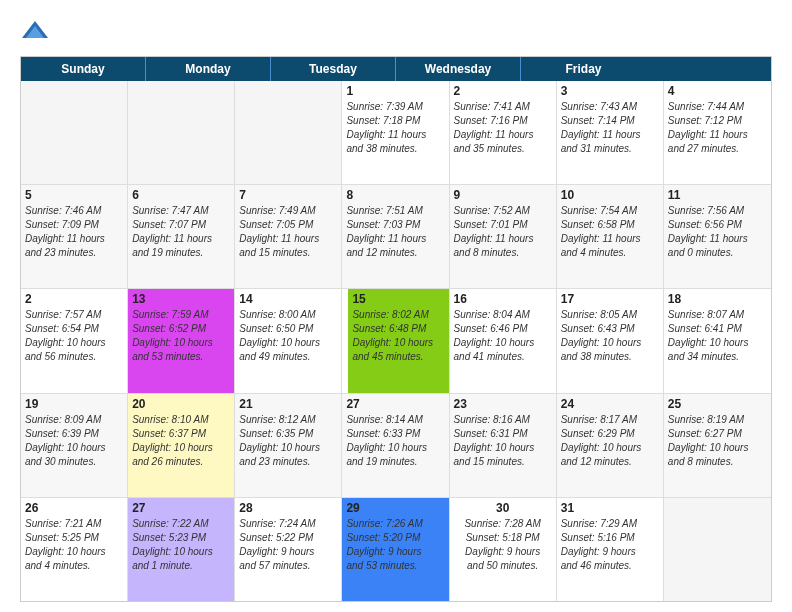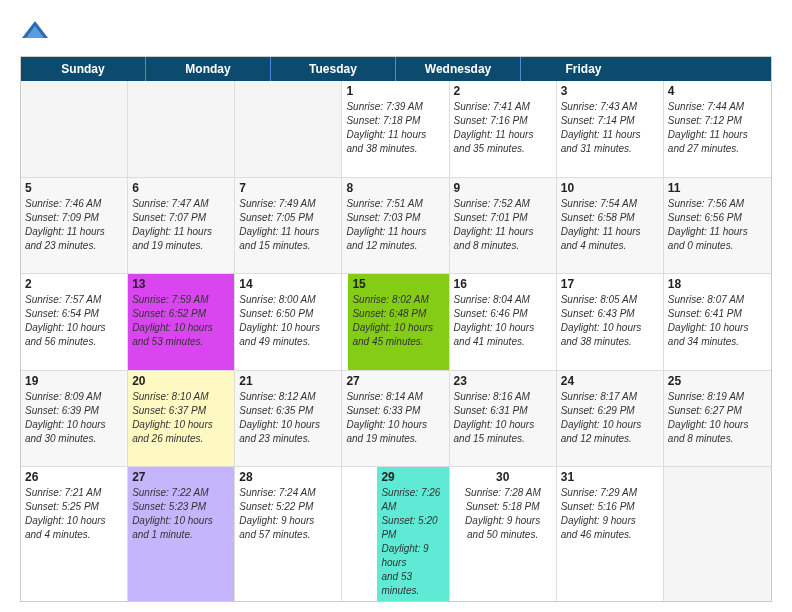--- a/index.html
+++ b/index.html
@@ -363,7 +363,7 @@
 Daylight: 9 hours
 and 57 minutes.</div>
           </div>
-          <div class="cal-cell" style="background: #5eead4; margin-left: 35px;">
+          <div class="cal-cell" style="background: #3b82f6;">
             <span class="day-num">29</span>
             <div class="cell-info" style="white-space: pre-line;">Sunrise: 7:26 AM
 Sunset: 5:20 PM

